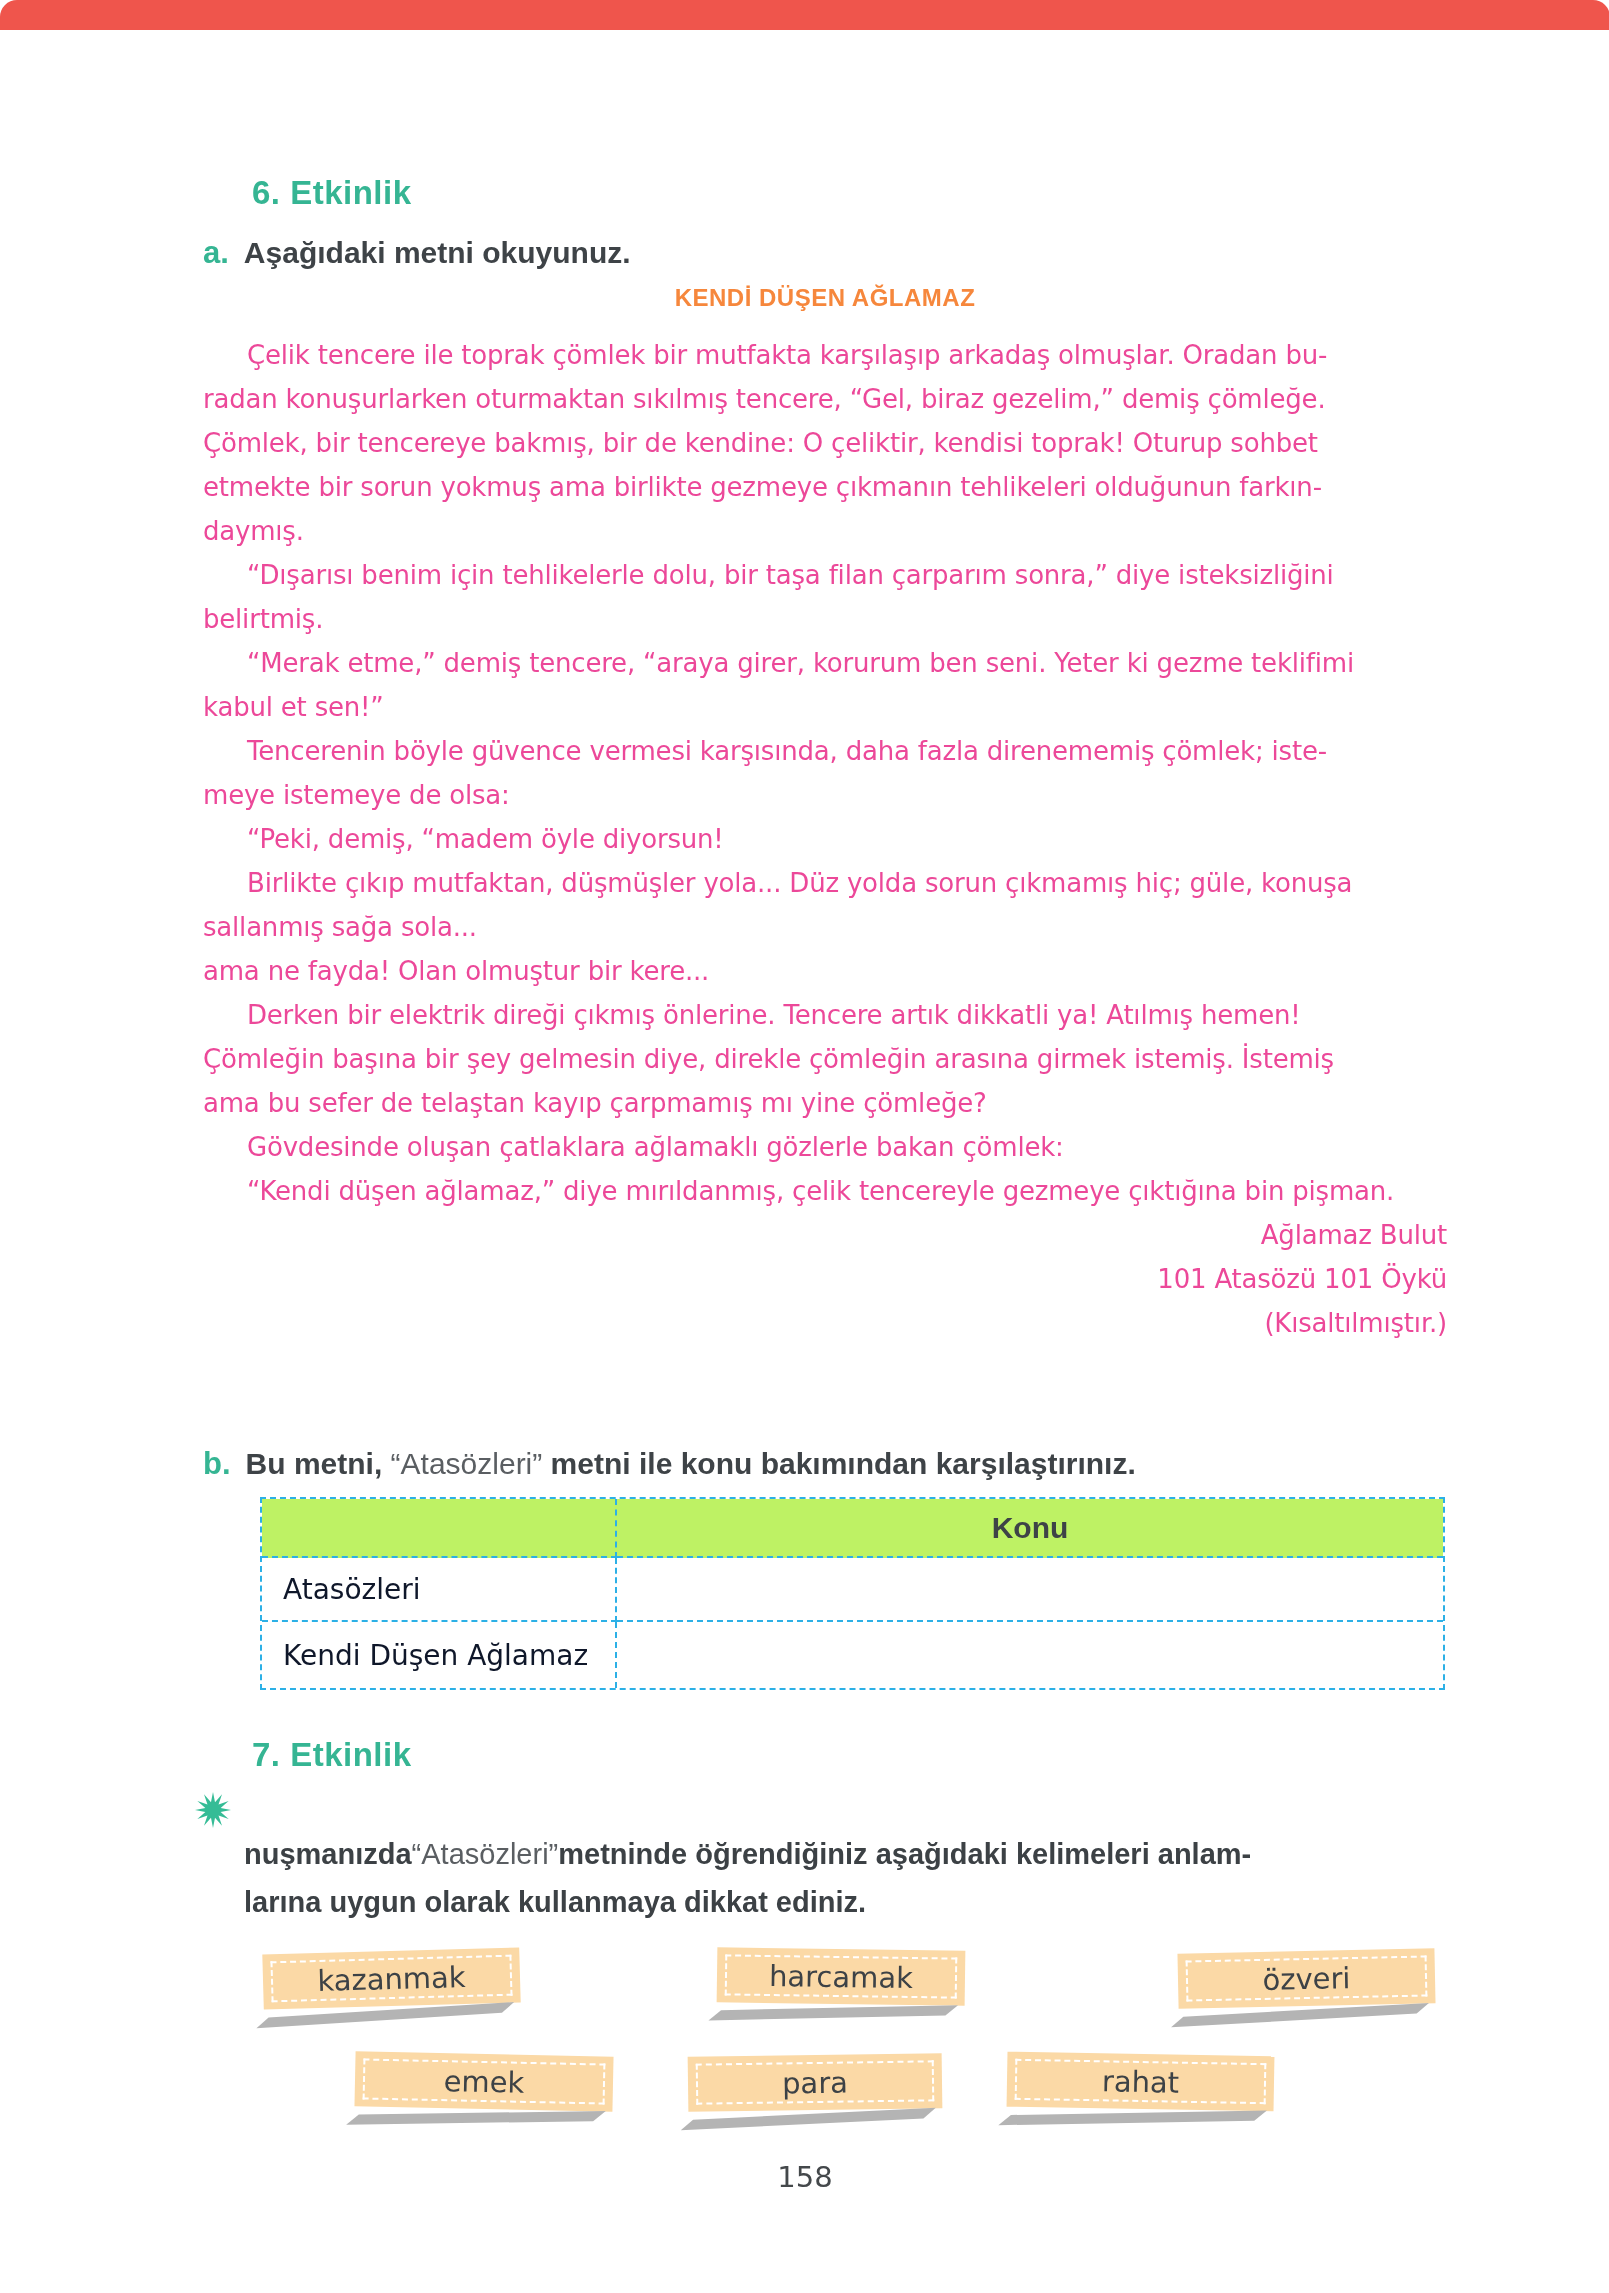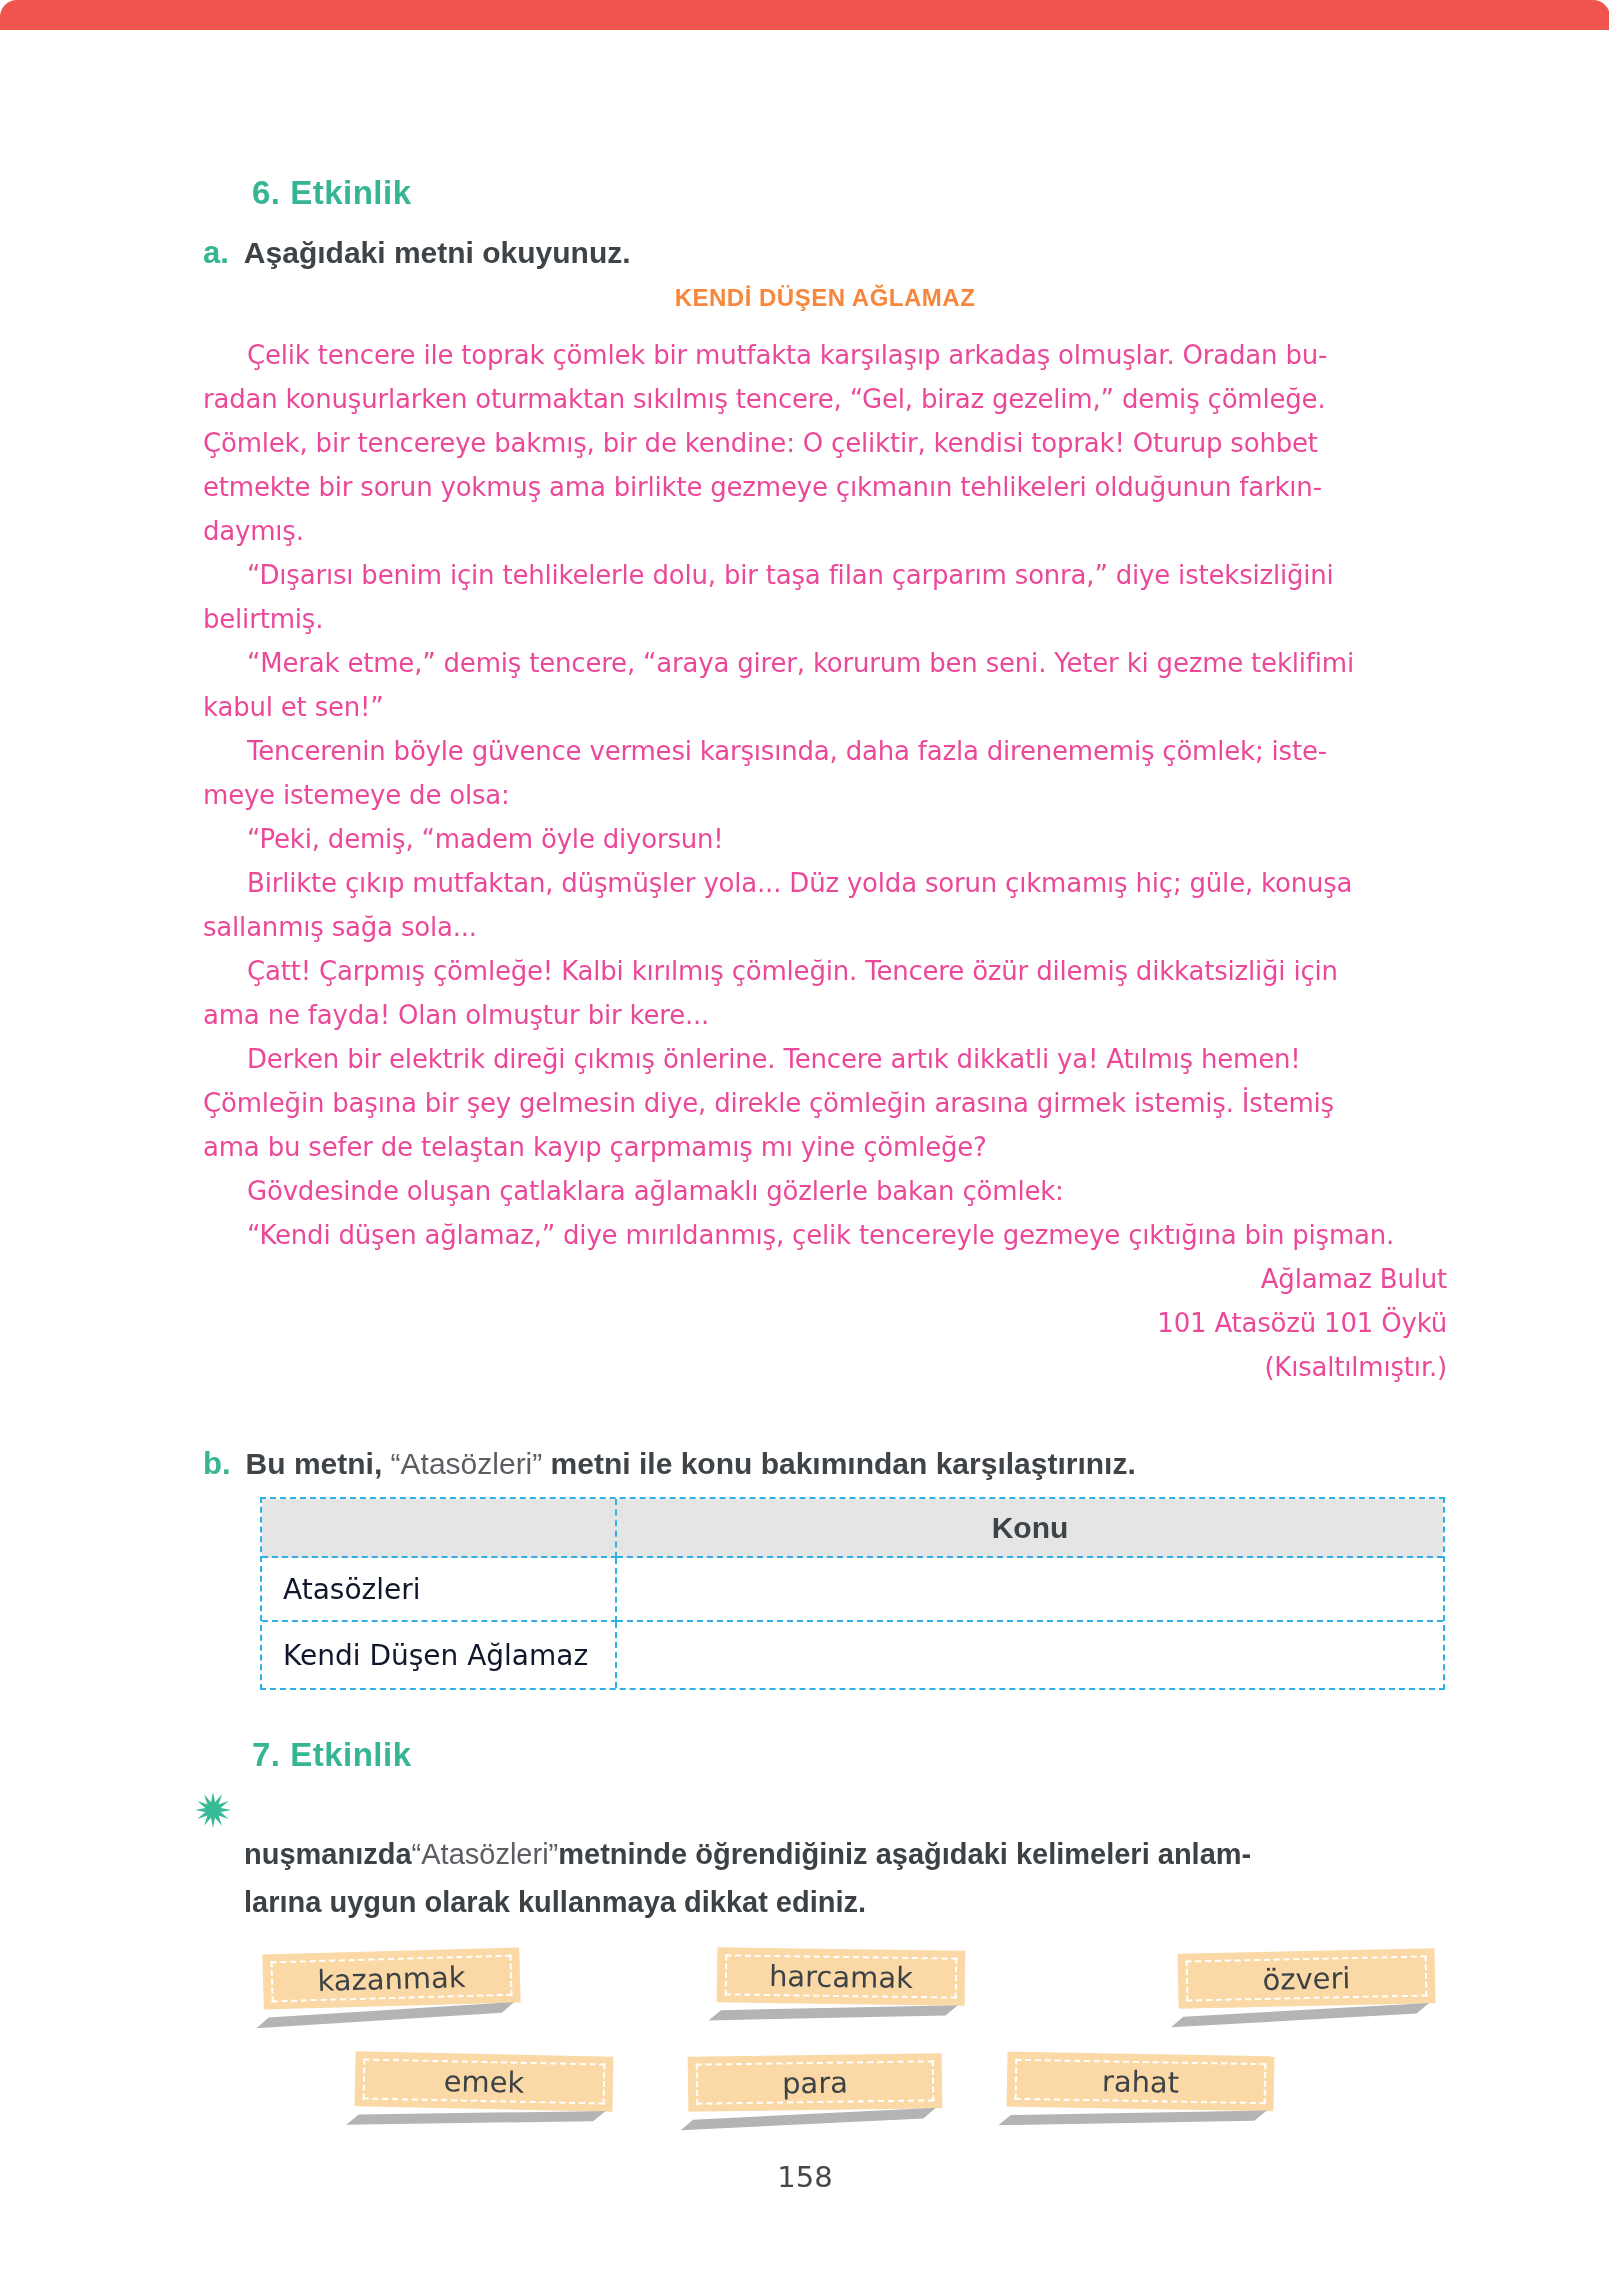--- a/index.html
+++ b/index.html
@@ -127,7 +127,6 @@
     <div class="s-line indent">“Peki, demiş, “madem öyle diyorsun!</div>
     <div class="s-line indent">Birlikte çıkıp mutfaktan, düşmüşler yola... Düz yolda sorun çıkmamış hiç; güle, konuşa</div>
     <div class="s-line">sallanmış sağa sola...</div>
-    <div class="s-line indent">Çatt! Çarpmış çömleğe! Kalbi kırılmış çömleğin. Tencere özür dilemiş dikkatsizliği için</div>
     <div class="s-line">ama ne fayda! Olan olmuştur bir kere...</div>
     <div class="s-line indent">Derken bir elektrik direği çıkmış önlerine. Tencere artık dikkatli ya! Atılmış hemen!</div>
     <div class="s-line">Çömleğin başına bir şey gelmesin diye, direkle çömleğin arasına girmek istemiş. İstemiş</div>

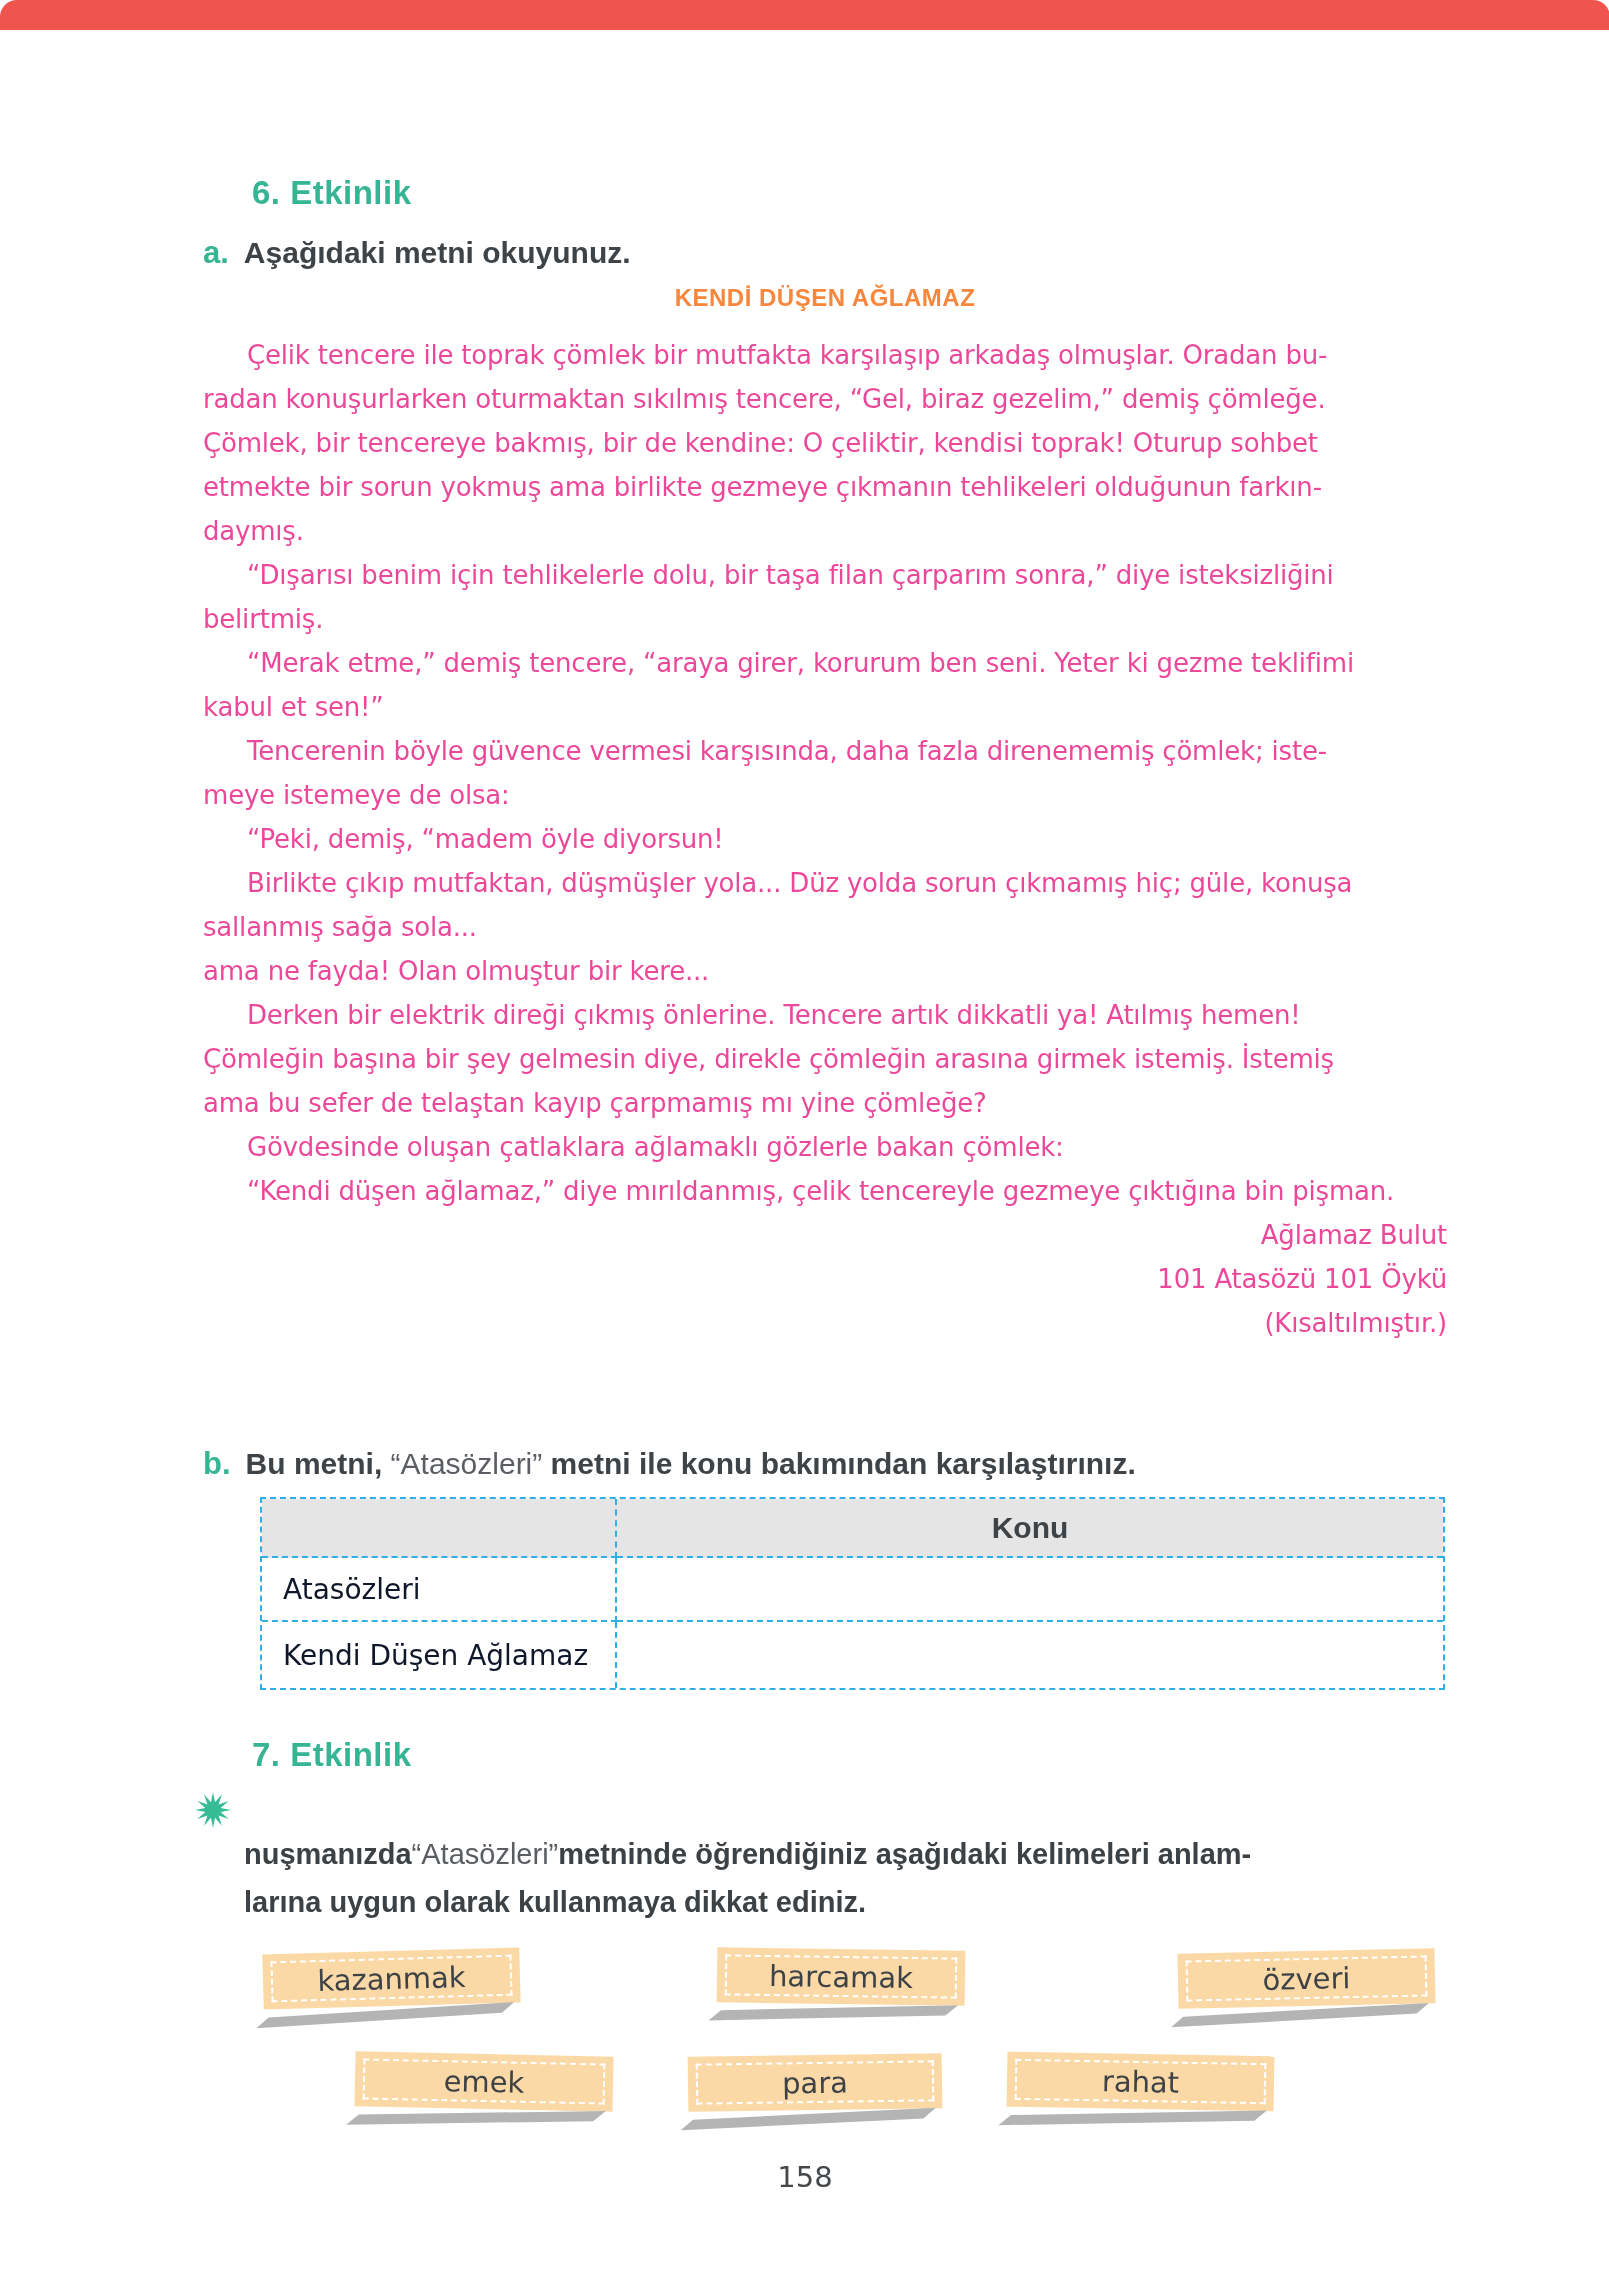--- a/index.html
+++ b/index.html
@@ -52,7 +52,7 @@
     border:2.8px dashed #2cb0e6;
   }
   .t-cell { display:flex; align-items:center; box-sizing:border-box; }
-  .t-head { background:#e5e5e5; border-bottom:2.8px dashed #2cb0e6; }
+  .t-head { background:#bef264; border-bottom:2.8px dashed #2cb0e6; }
   .t-col1 { border-right:2.8px dashed #2cb0e6; padding-left:21px; }
   .t-rowline { border-bottom:2.8px dashed #2cb0e6; }
   .t-head-label {

